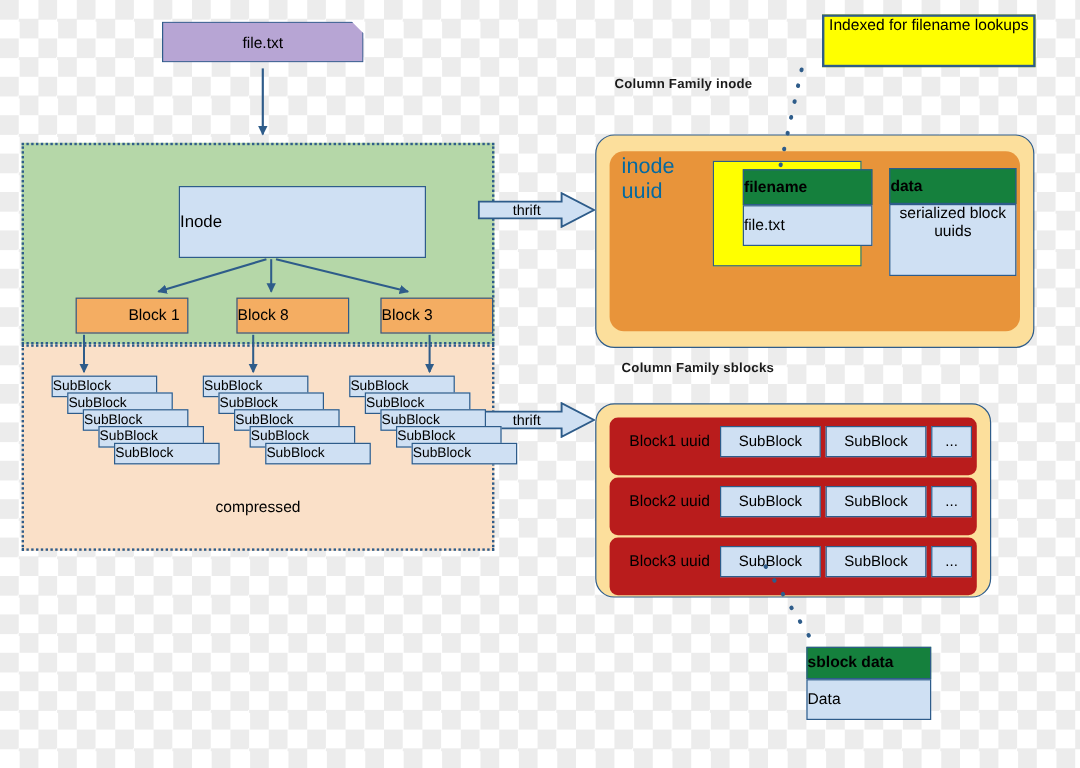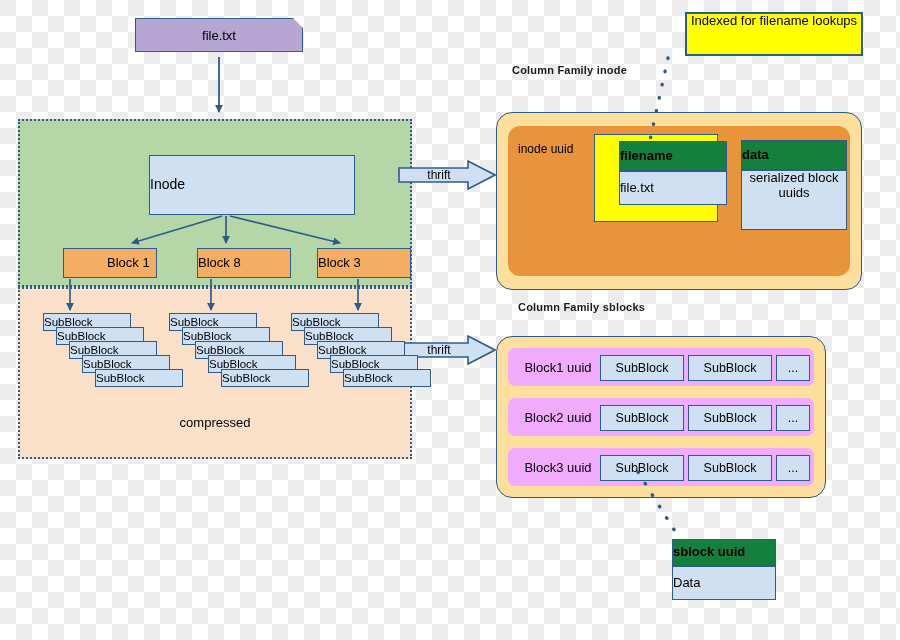--- a/index.html
+++ b/index.html
@@ -111,7 +111,7 @@
   #inode-uuid-label {
     left: 518px; top: 136px; width: 82px; height: 26px;
     display: flex; align-items: center; justify-content: flex-start;
-    font-size: 12px; color: #000000;
+    font-size: 18px; color: #0369a1;
   }
 
   

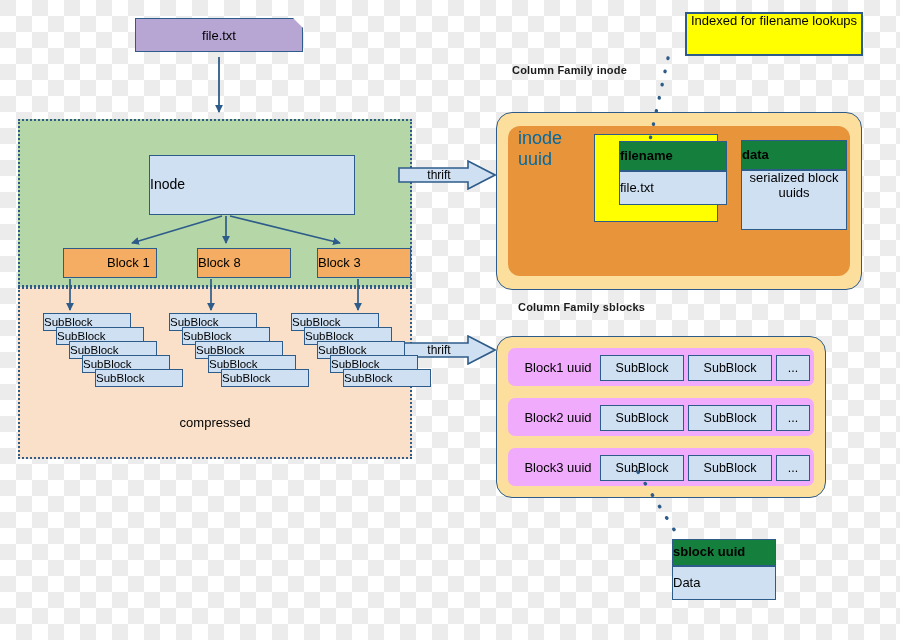--- a/index.html
+++ b/index.html
@@ -129,8 +129,8 @@
 
   
   .sb-row {
-    left: 508px; width: 306px; height: 38px;
-    background: #f0abfc;
+    left: 508px; width: 306px; height: 48px;
+    background: #b91c1c;
     border-radius: 7px;
   }
   #sb-row-1 { top: 348px; }

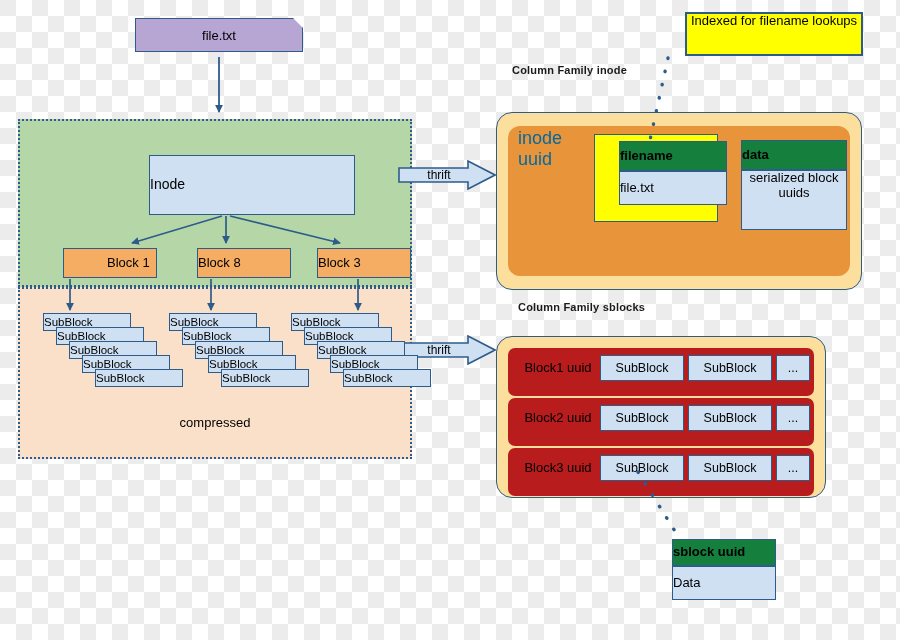--- a/index.html
+++ b/index.html
@@ -283,7 +283,7 @@
   </div>
 
   <div class="abs box green" id="sblock-uuid">
-    <span>sblock uuid</span>
+    <span>sblock data</span>
   </div>
   <div class="abs box blue" id="sblock-data">
     <span>Data</span>

